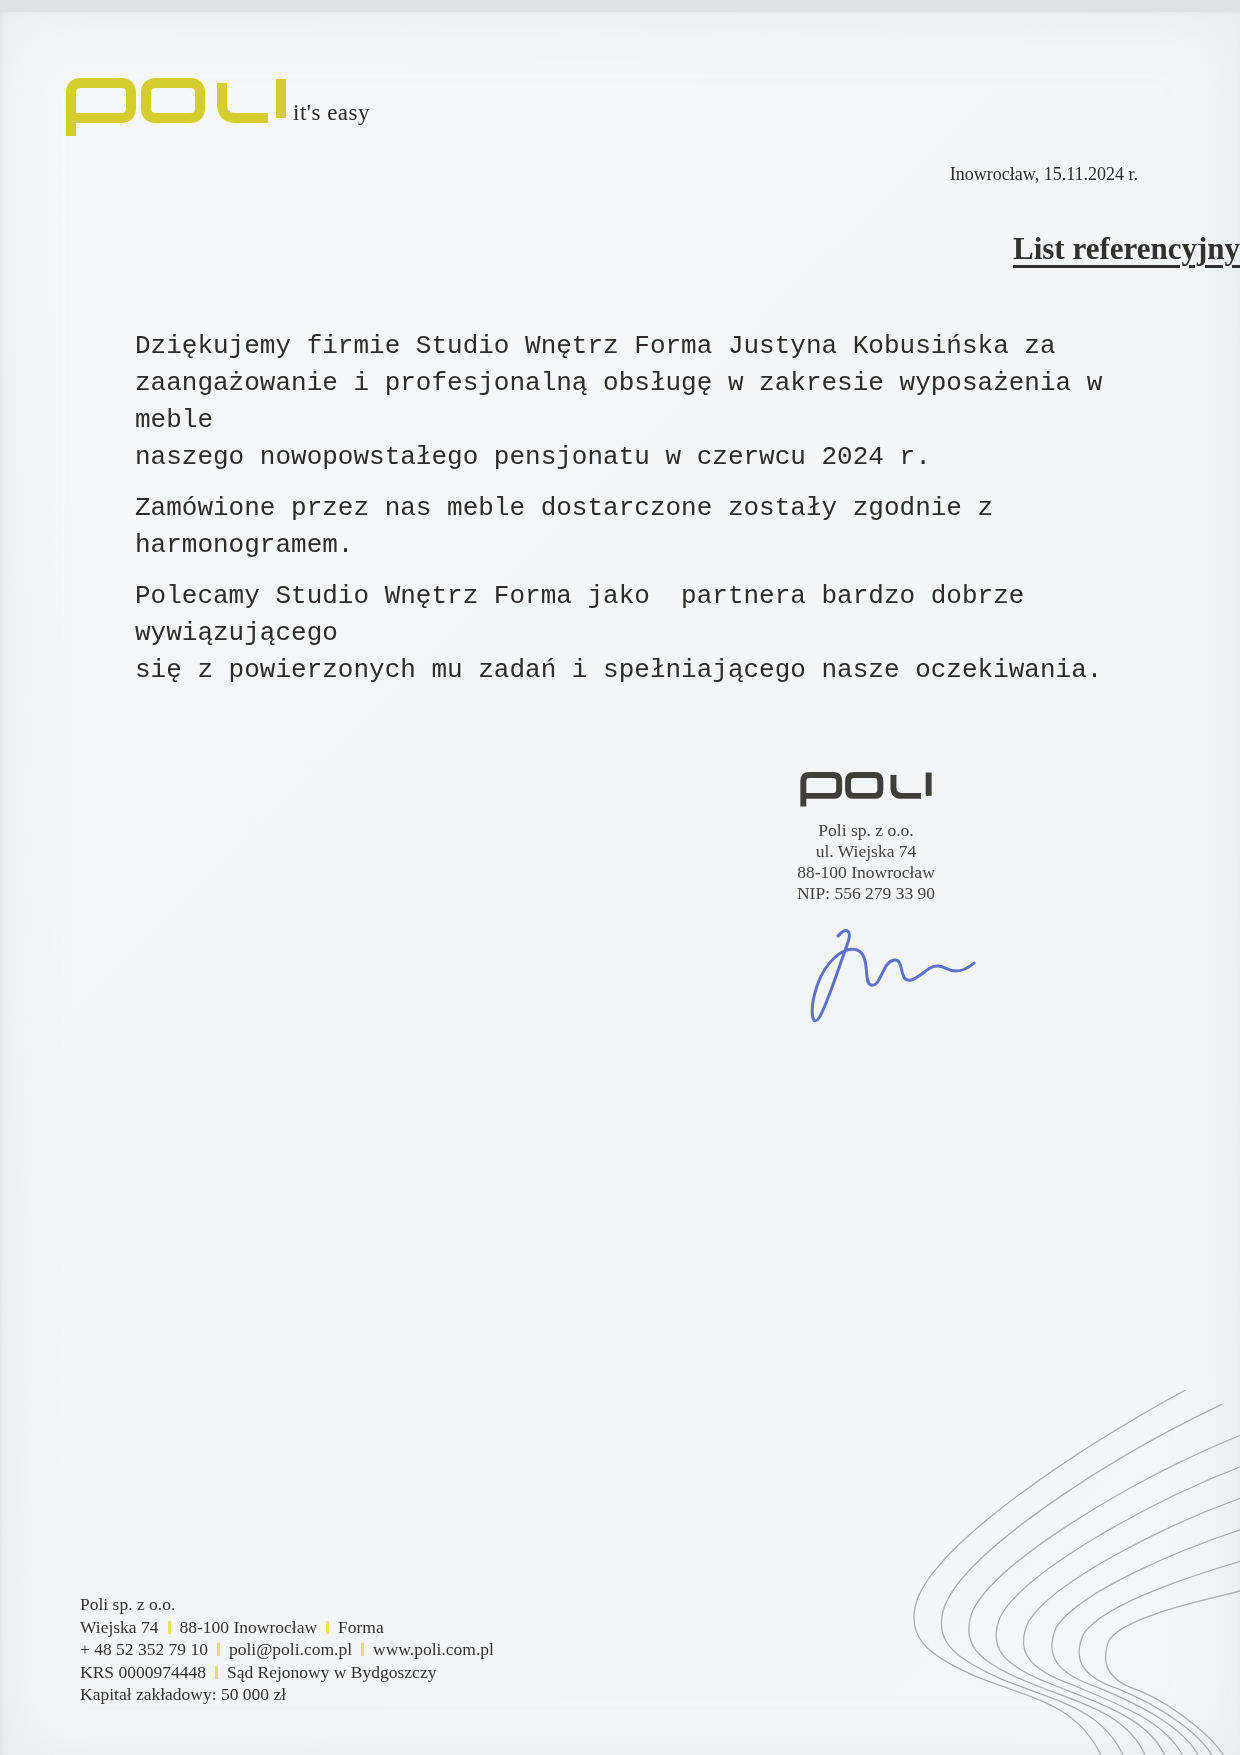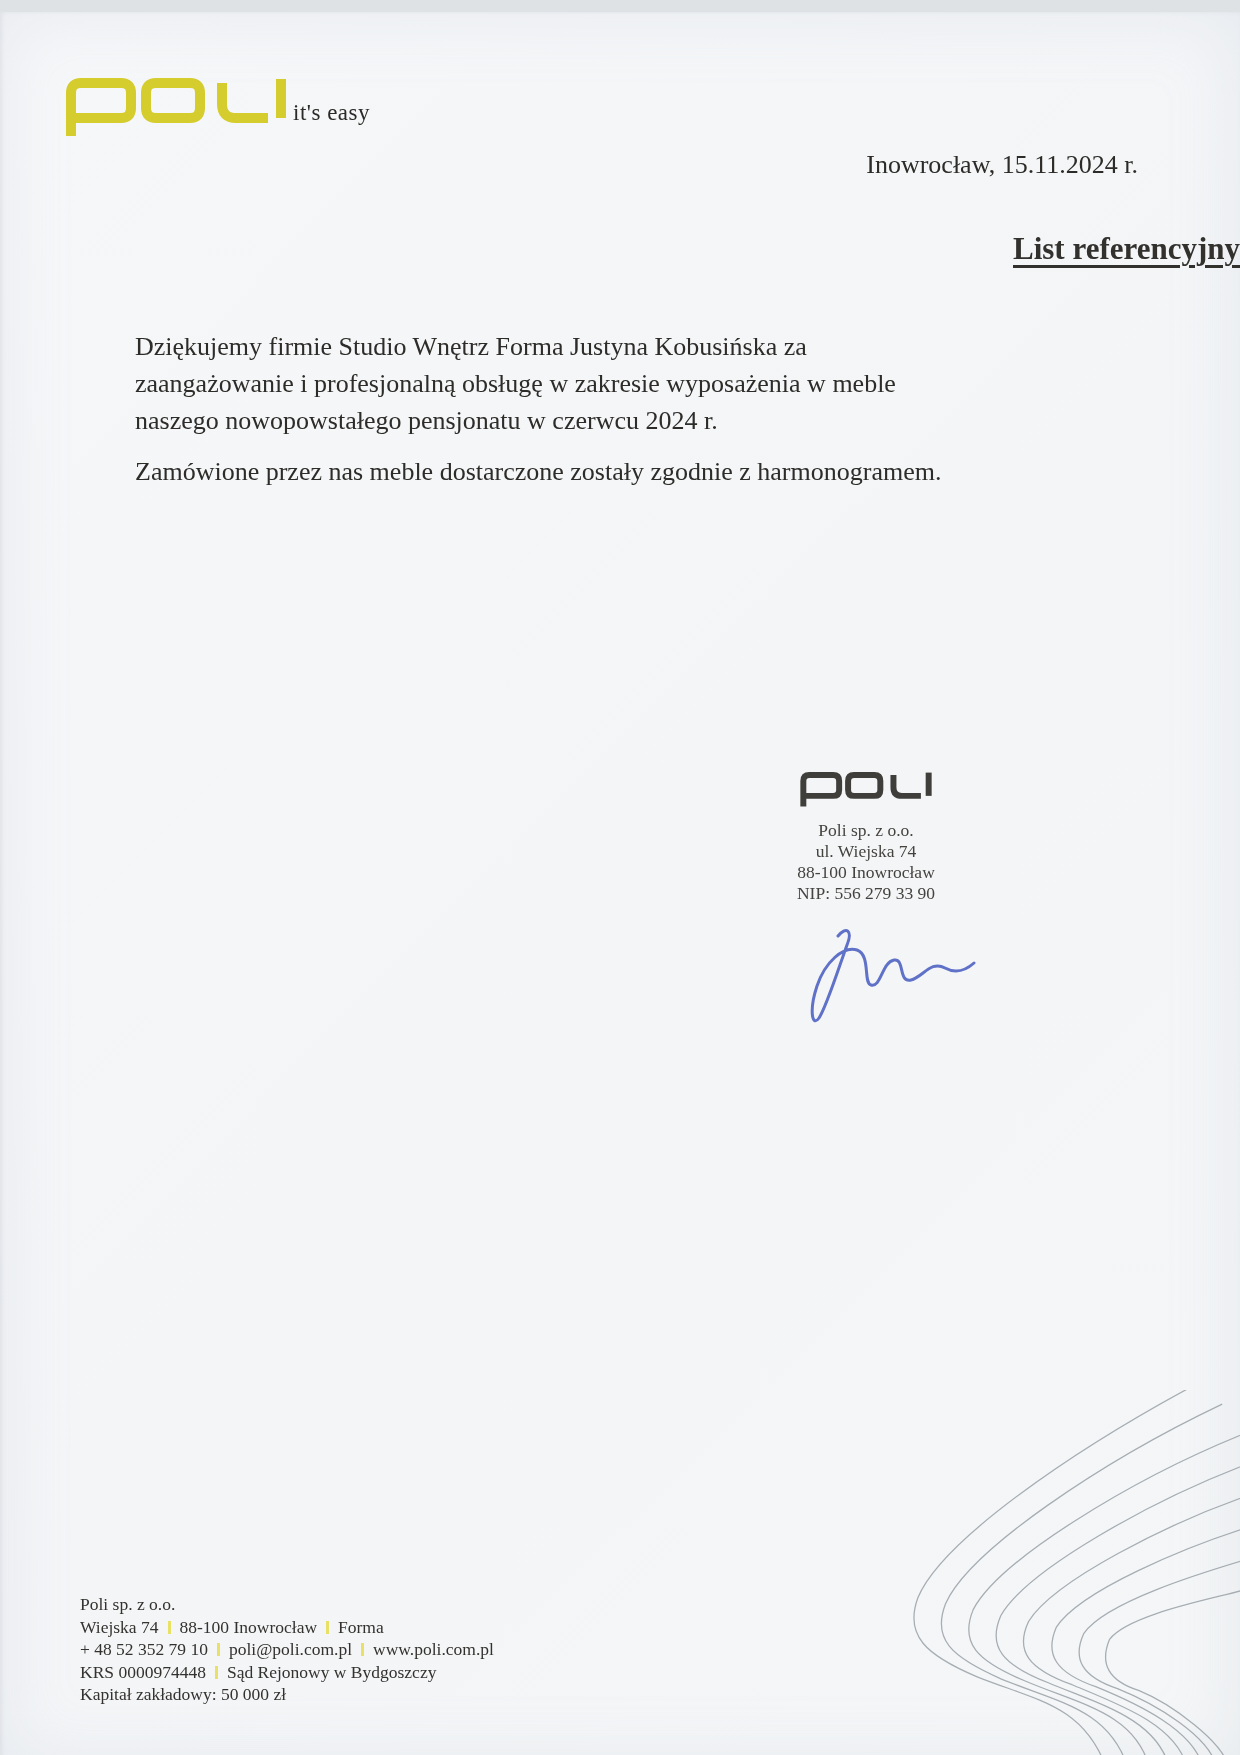--- a/index.html
+++ b/index.html
@@ -12,7 +12,7 @@
   svg { display:block; }
   .brand-logo { position:absolute; left:64px; top:66px; color:#d5cc2e; }
   .tagline { position:absolute; left:293px; top:88px; font-size:23px; color:#2b2a26; letter-spacing:.5px; }
-  .dateline { position:absolute; top:138px; right:102px; font-size:26px; color:#2c2b28; }
+  .dateline { position:absolute; top:152px; right:102px; font-size:18px; color:#2c2b28; }
   .page-title {
     position:absolute; top:219px; left:0; width:100%; text-align:right;
     font-size:31px; font-weight:bold; color:#32312e;

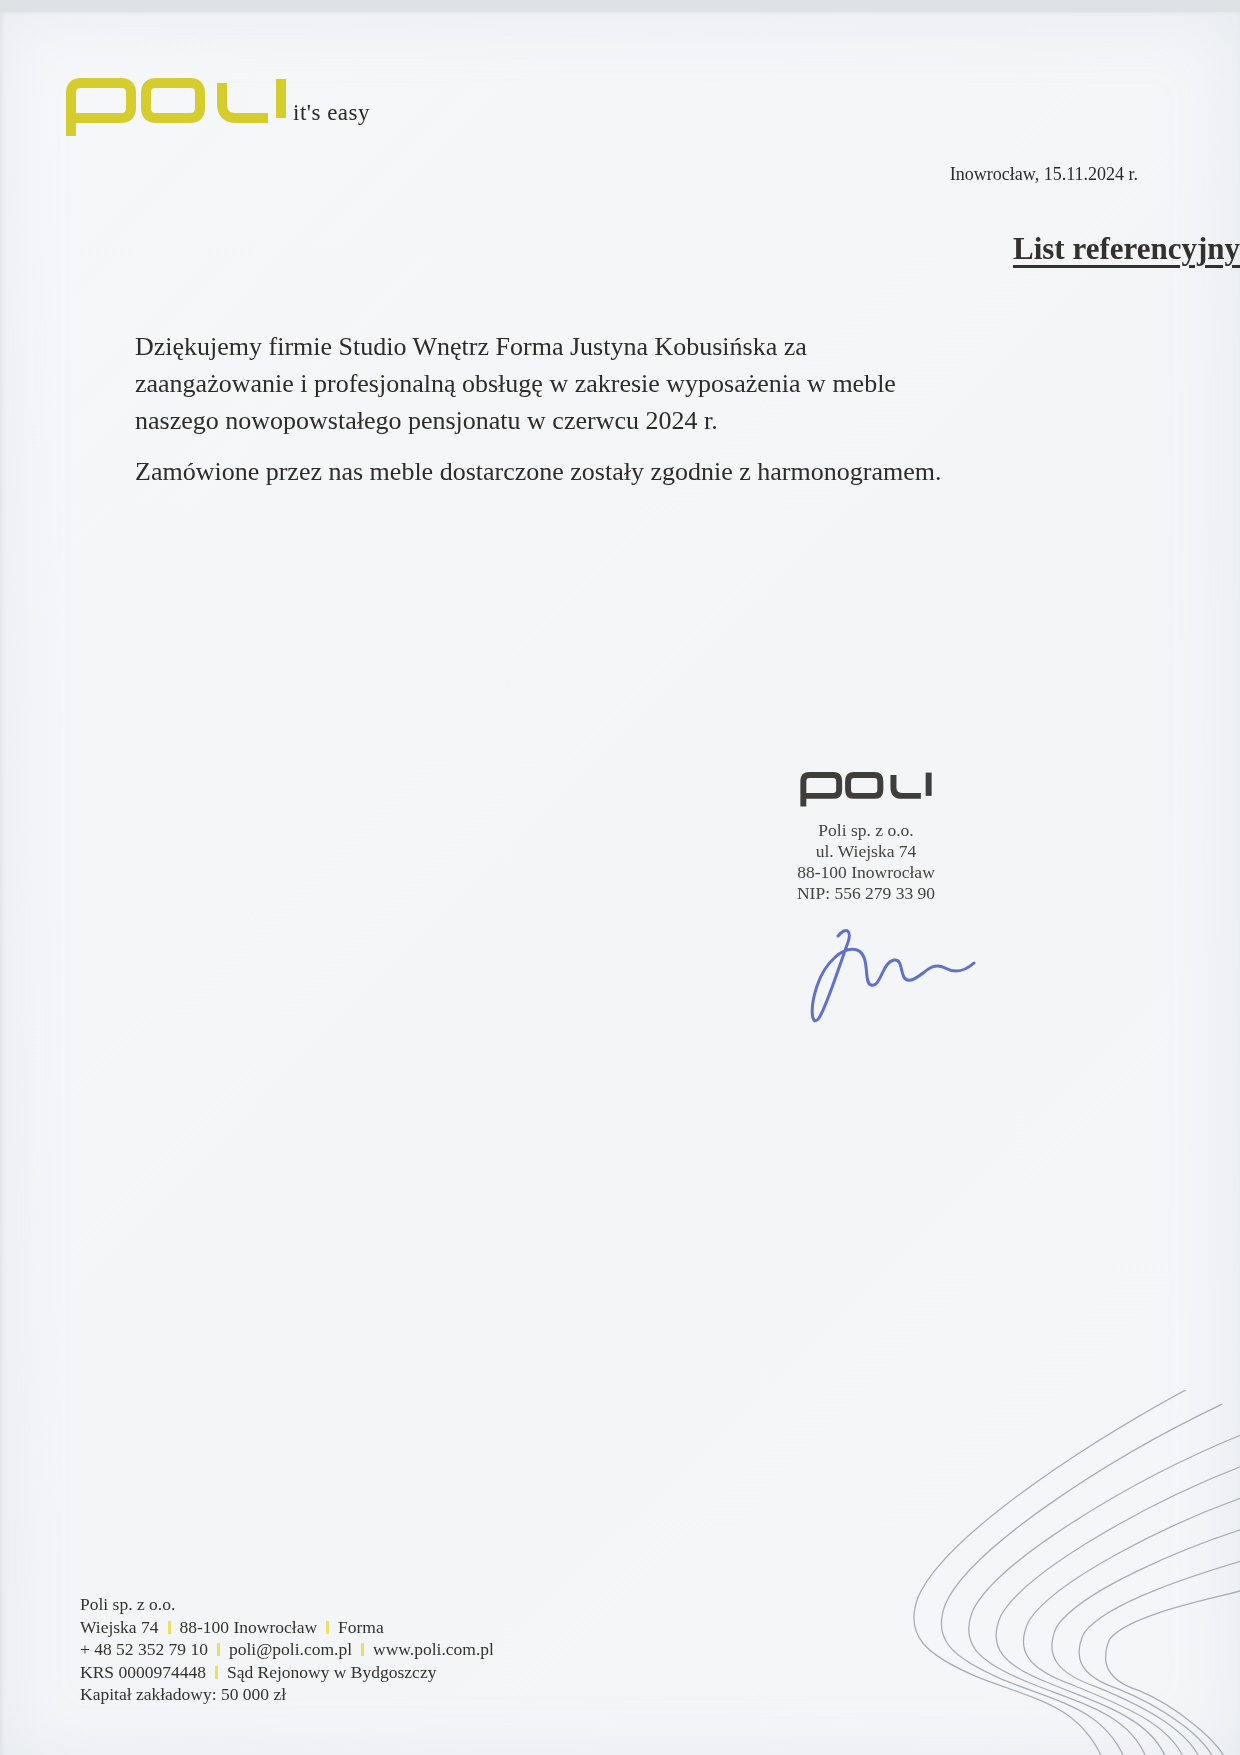--- a/index.html
+++ b/index.html
@@ -19,7 +19,7 @@
   }
   .page-title span { text-decoration:underline; text-decoration-thickness:3px; text-underline-offset:6px; }
   .body-text { position:absolute; left:135px; top:316px; width:990px; font-size:26px; line-height:37px; color:#2d2c29; }
-  .paragraph { margin:0 0 14px 0; }
+  .paragraph { margin:0 0 14px 0;font-family:Liberation Mono, monospace; }
   .body-line { white-space:pre-wrap; }
   .stamp { position:absolute; left:740px; top:760px; width:252px; text-align:center; }
   .stamp-logo { margin:0 auto; color:#403e3a; }

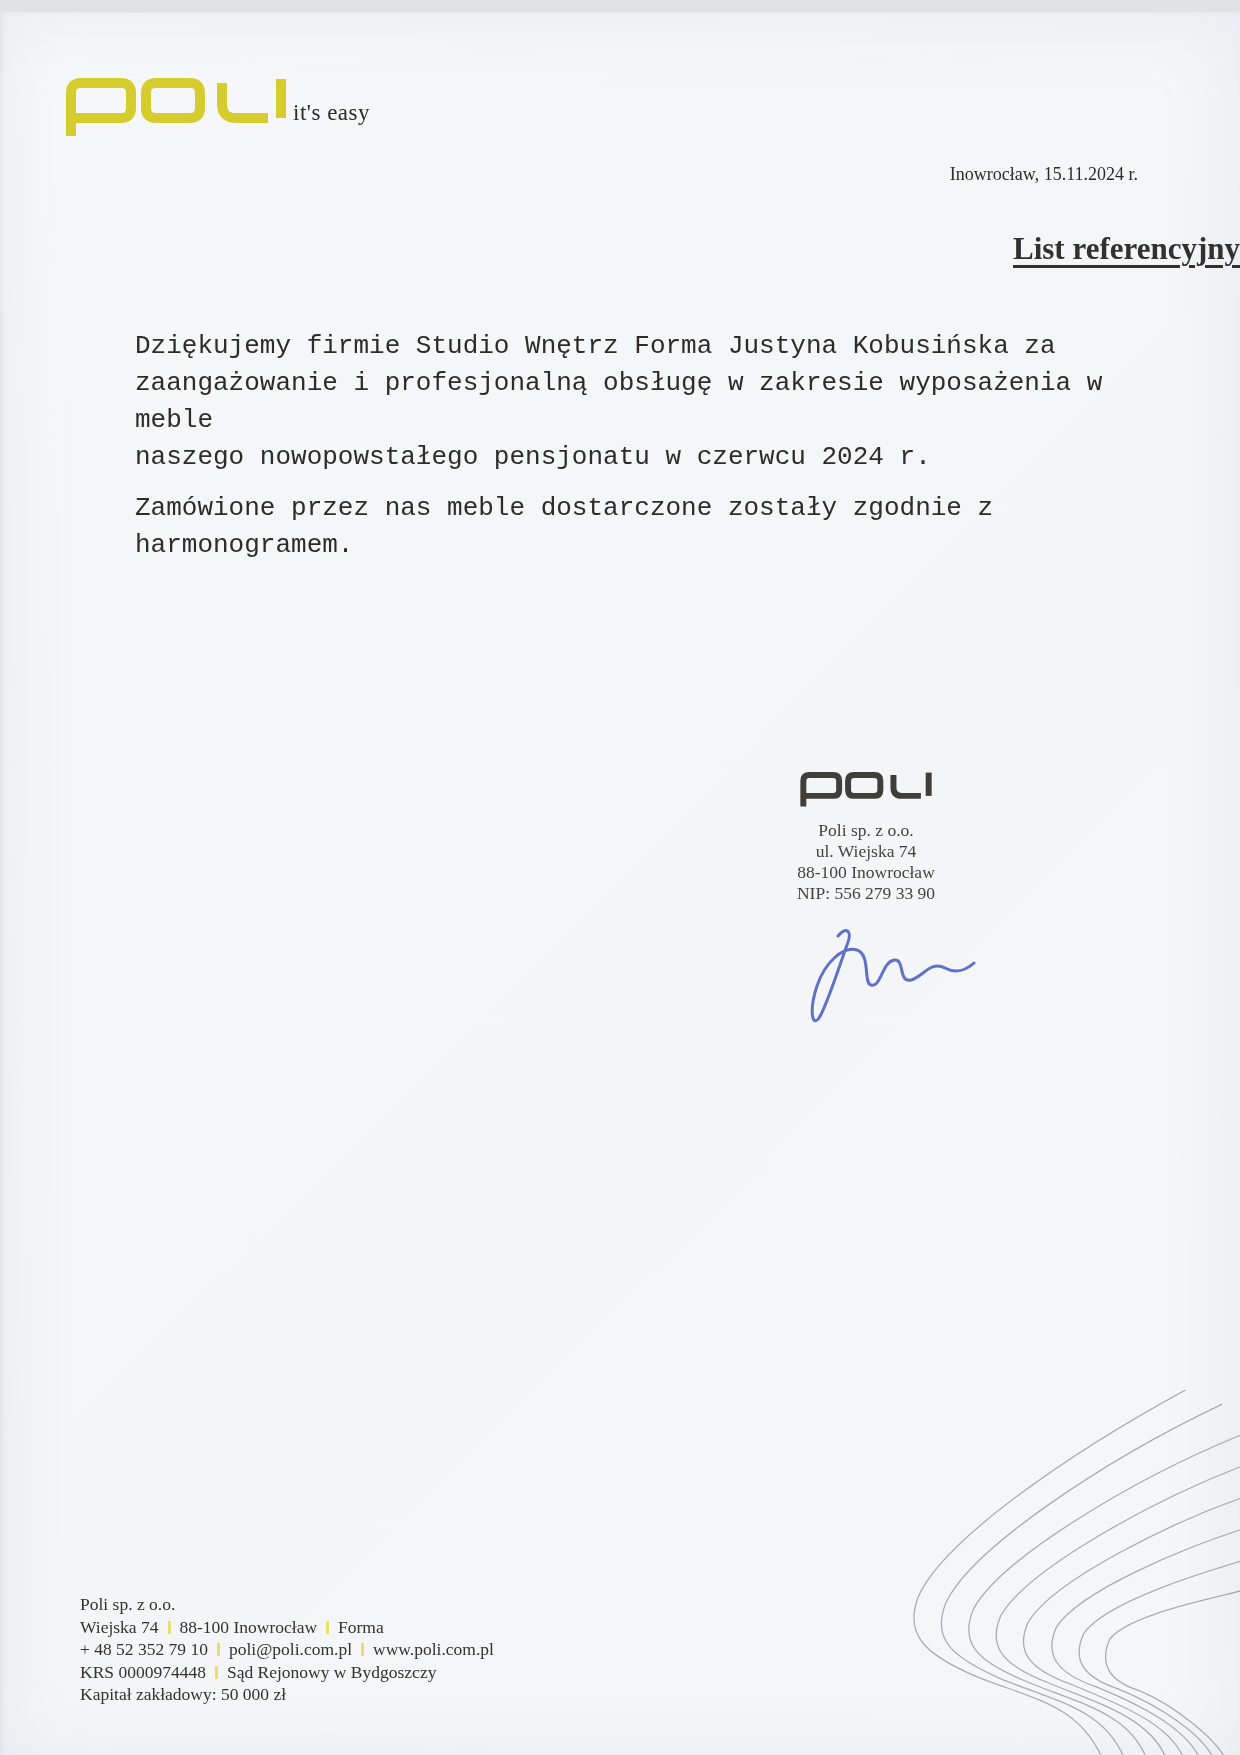--- a/index.html
+++ b/index.html
@@ -68,6 +68,10 @@
     <div class="paragraph">
       <div class="body-line">Zamówione przez nas meble dostarczone zostały zgodnie z harmonogramem.</div>
     </div>
+    <div class="paragraph">
+      <div class="body-line">Polecamy Studio Wnętrz Forma jako  partnera bardzo dobrze wywiązującego</div>
+      <div class="body-line">się z powierzonych mu zadań i spełniającego nasze oczekiwania.</div>
+    </div>
   </div>
 
   <div class="stamp">

